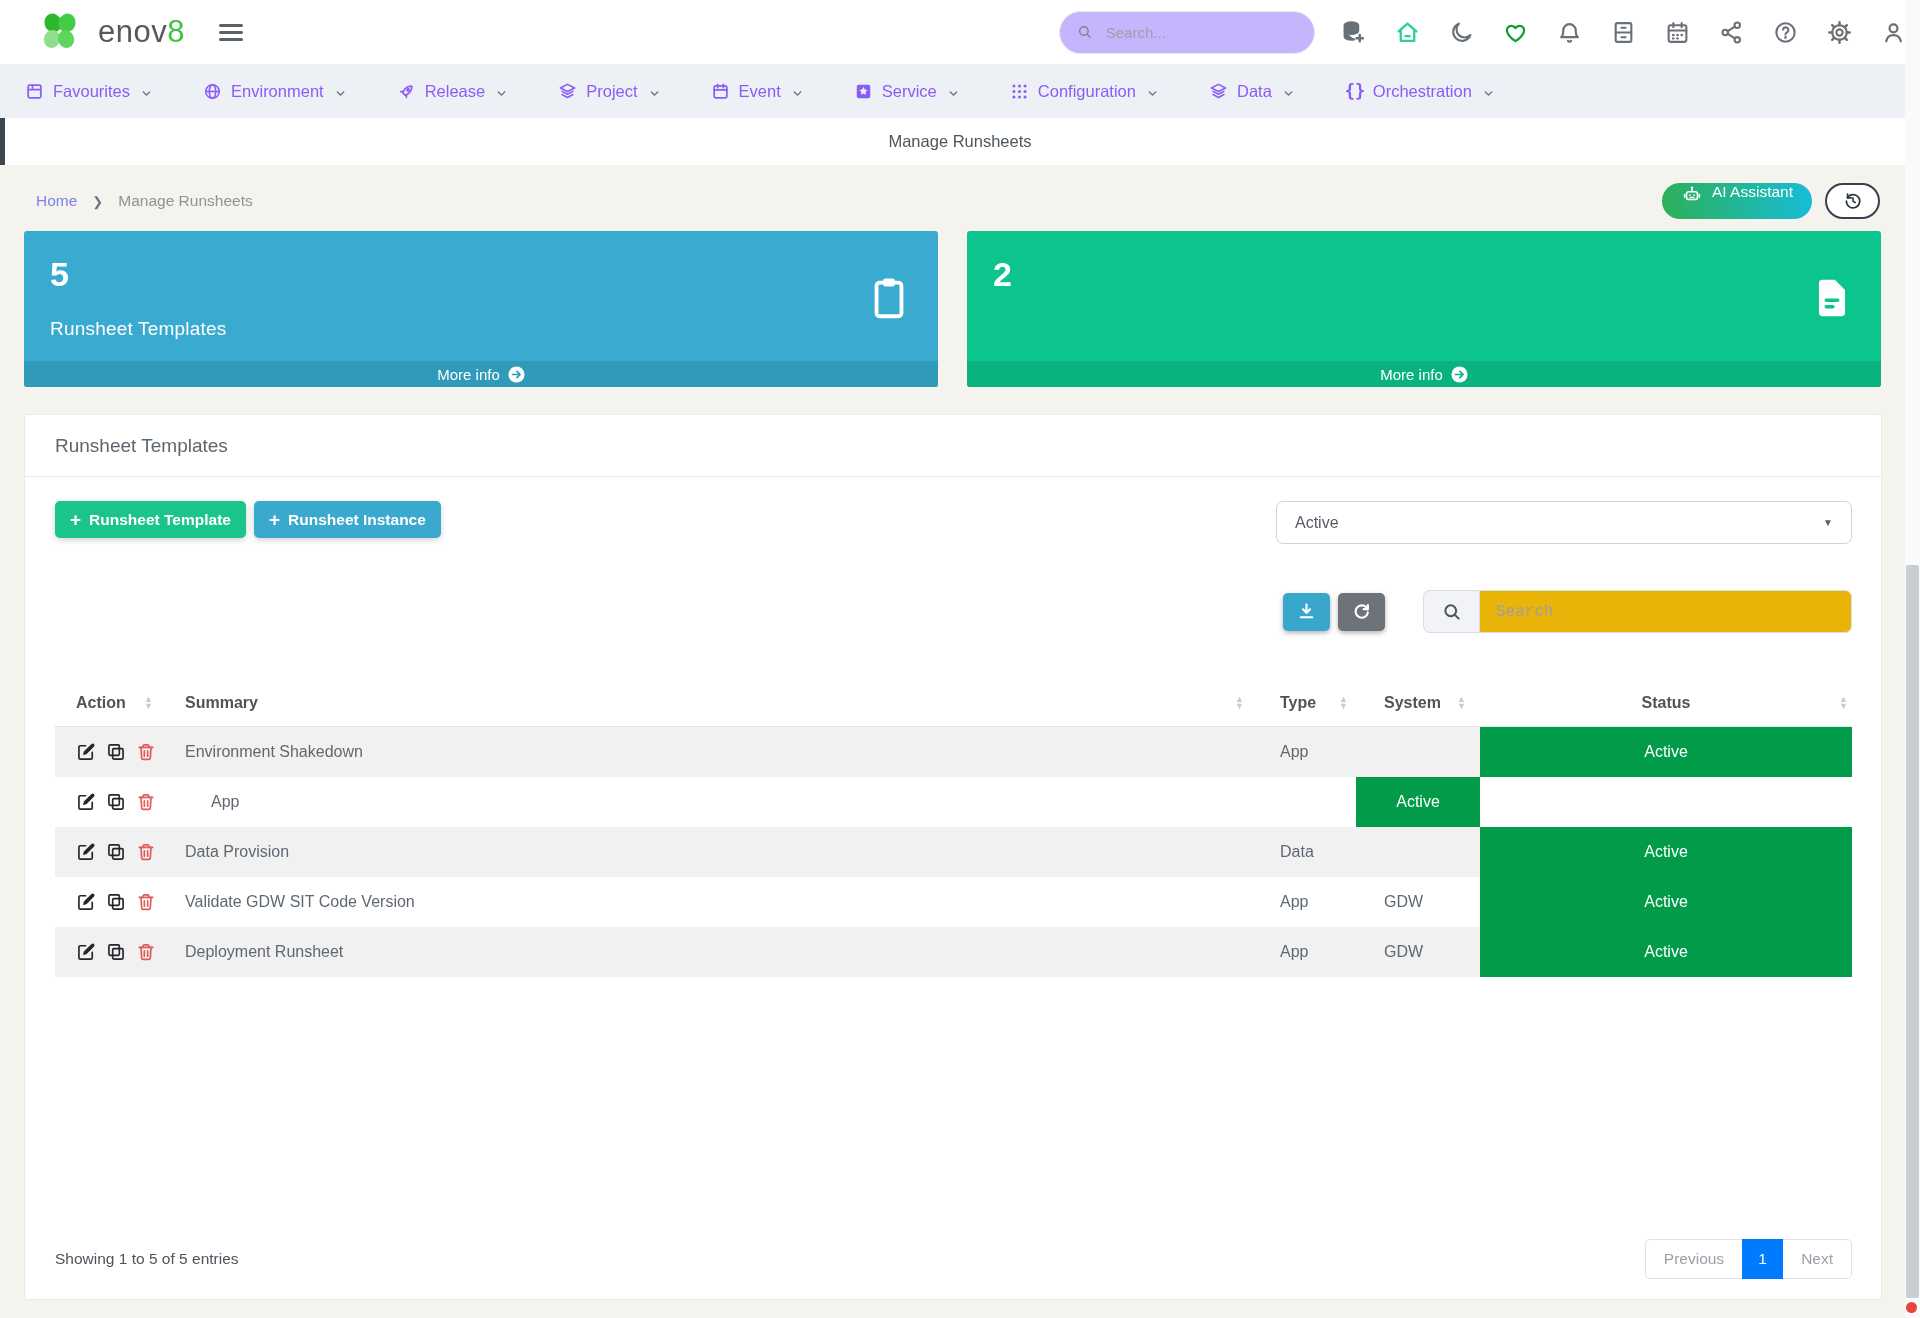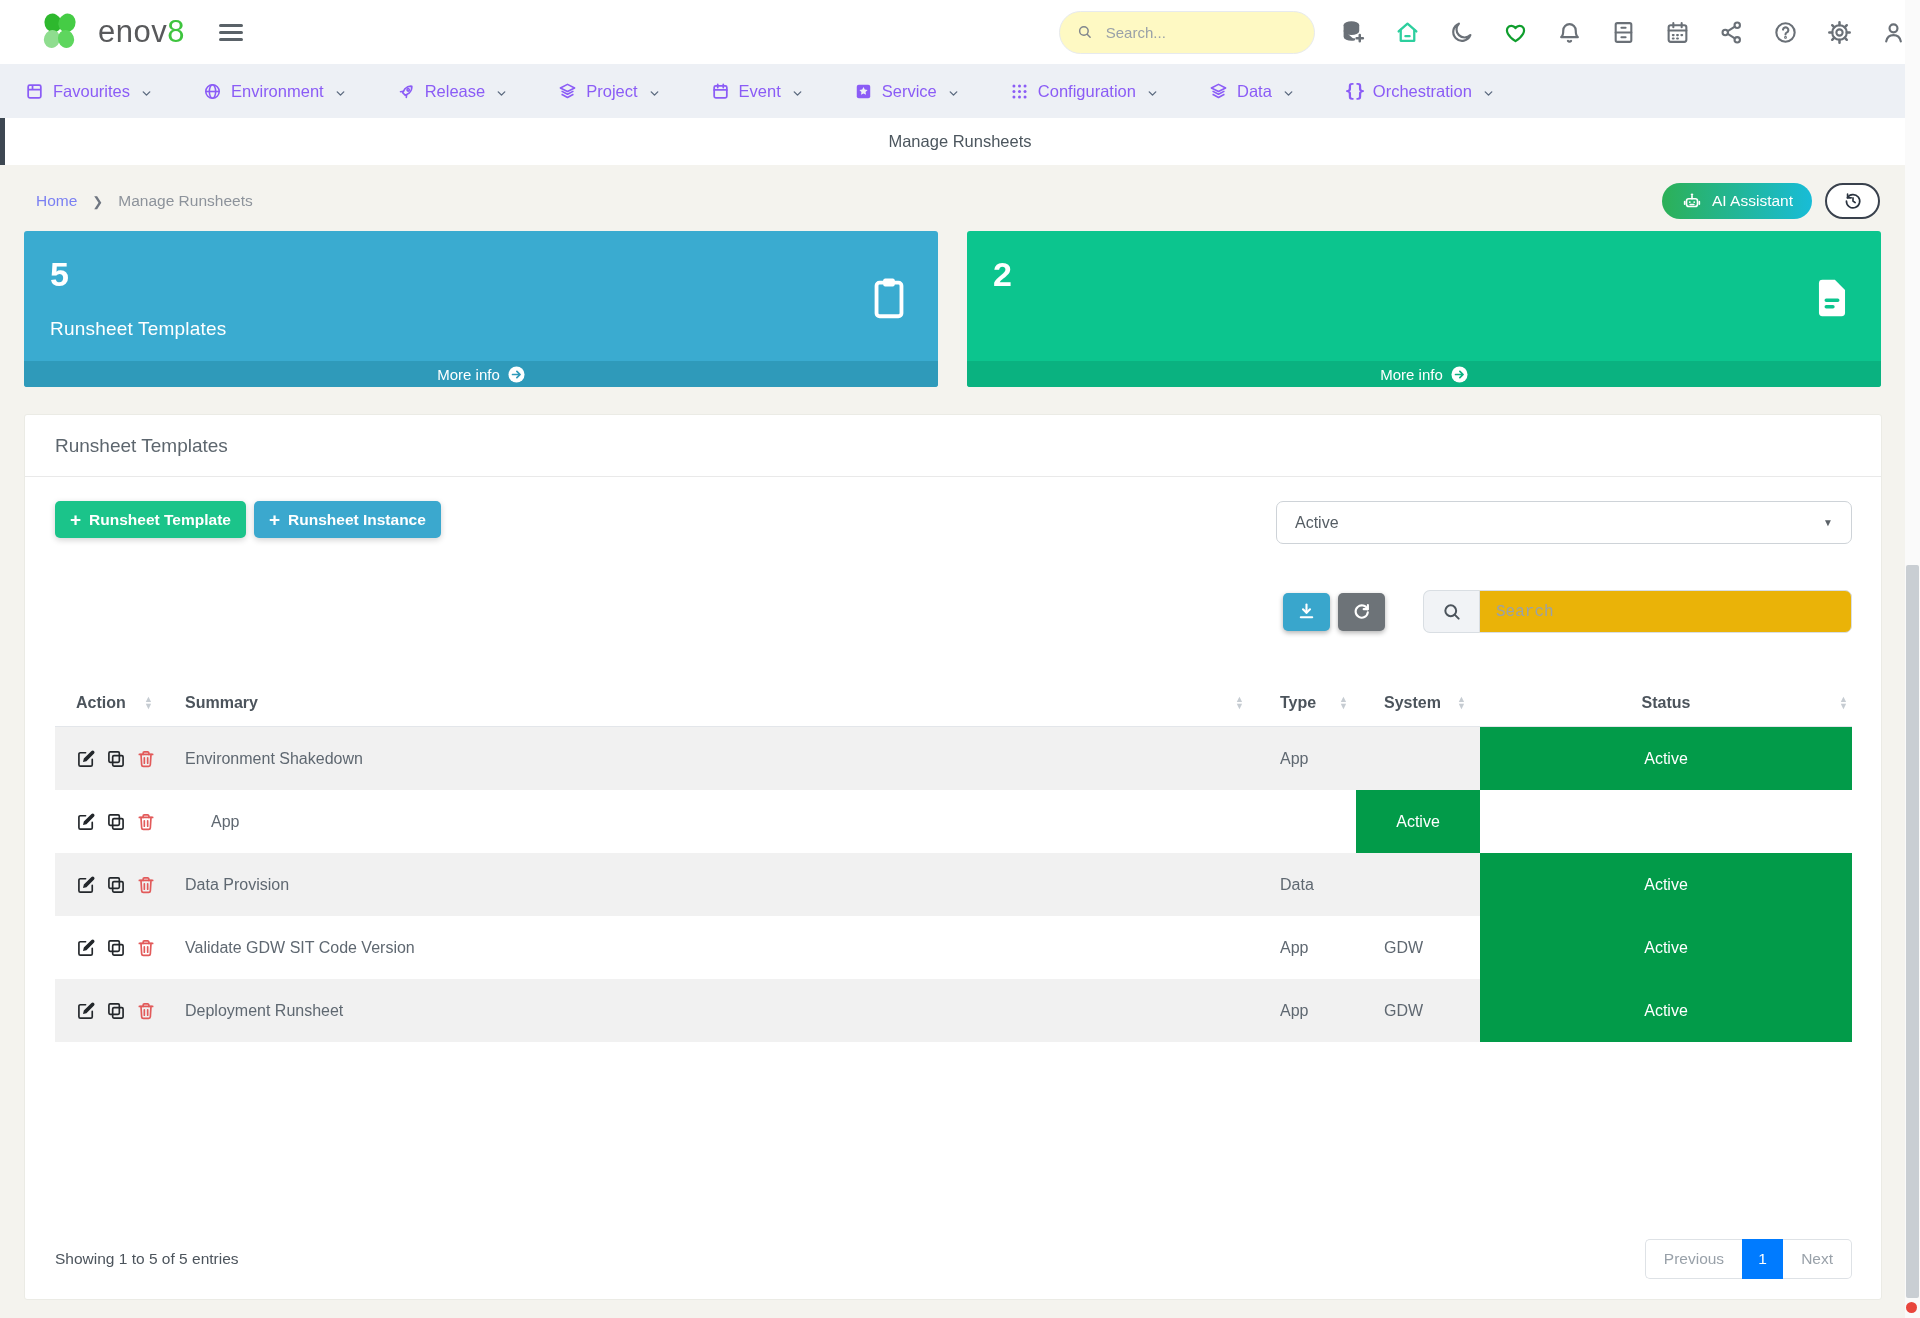--- a/index.html
+++ b/index.html
@@ -14,7 +14,7 @@
   .logo-text .eight{color:#3ec43e}
   .burger{margin-left:30px;display:flex;flex-direction:column;gap:4px;cursor:pointer;padding:4px}
   .burger i{display:block;width:24px;height:3px;background:#5a6268;border-radius:2px}
-  .top-search{margin-left:auto;width:256px;height:43px;border:1px solid #e7eaee;border-radius:22px;background:#fef9c3;display:flex;align-items:center;gap:11px;padding:0 17px;color:#8f969e}
+  .top-search{margin-left:auto;width:256px;height:43px;border:1px solid #e7eaee;border-radius:22px;background:#c4b5fd;display:flex;align-items:center;gap:11px;padding:0 17px;color:#8f969e}
   .top-search input{border:none;outline:none;background:transparent;font-size:15px;color:#495057;width:100%;font-family:inherit}
   .top-search input::placeholder{color:#9aa1a8}
   .top-icons{display:flex;align-items:center;gap:29px;margin-left:26px}

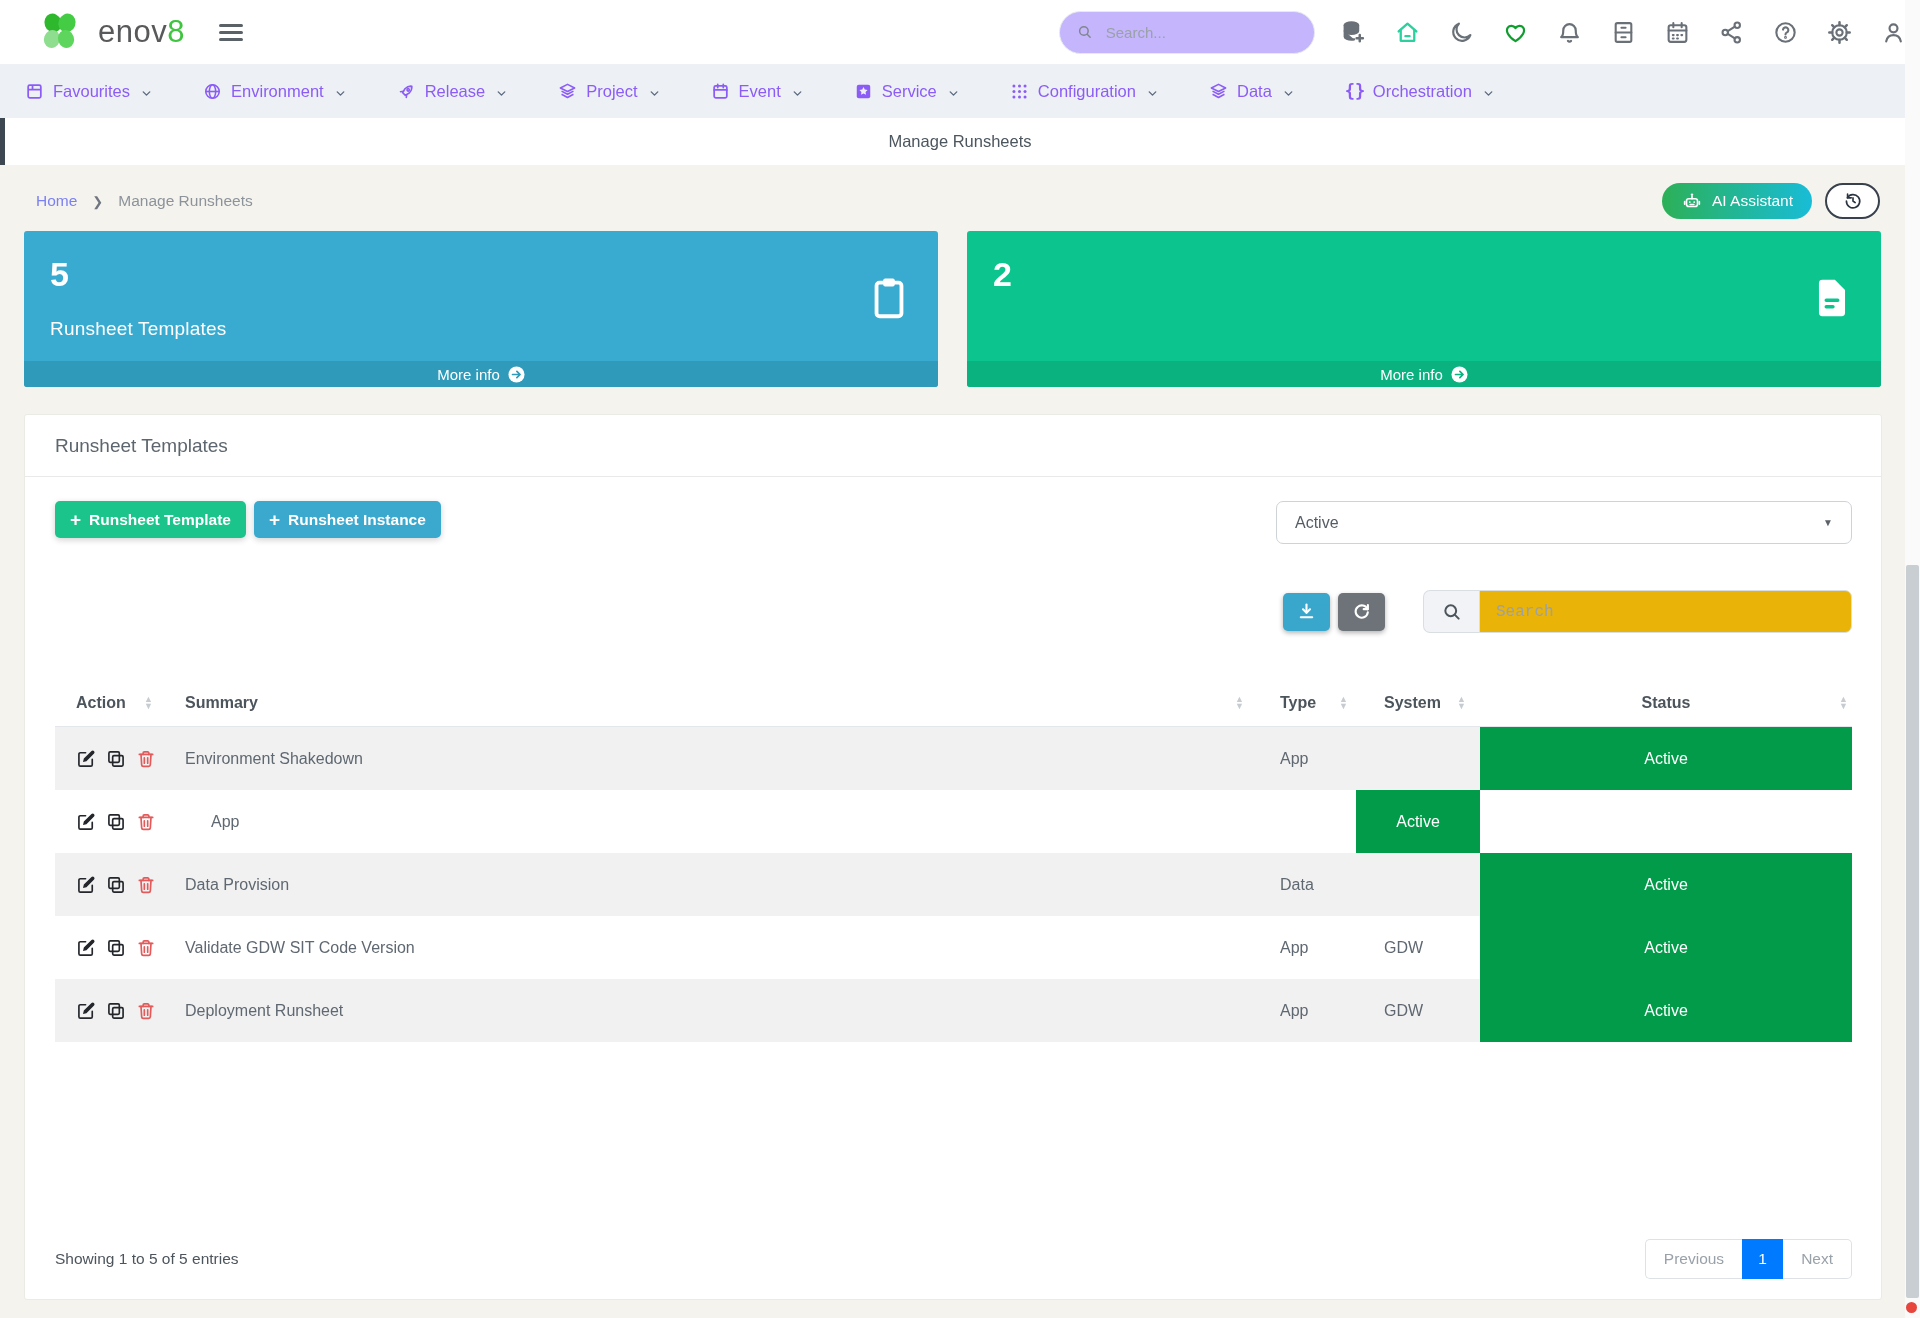--- a/index.html
+++ b/index.html
@@ -42,7 +42,7 @@
   .crumb-home{color:#7b80f2;cursor:pointer}
   .crumb-sep{color:#6f7681;font-size:13px}
   .right-actions{display:flex;gap:13px;align-items:center}
-  .ai-btn{height:36px;border-radius:18px;background:linear-gradient(90deg,#2cb057,#18bcd7);color:#fff;font-size:15.5px;display:flex;align-items:center;gap:9px;padding:0 19px;border:none;cursor:pointer;font-family:inherit}
+  .ai-btn{height:36px;border-radius:18px;background:linear-gradient(90deg,#2cb057,#18bcd7);color:#fff;font-size:15.5px;display:flex;align-items:flex-start;gap:9px;padding:0 19px;border:none;cursor:pointer;font-family:inherit}
   .ai-btn svg{width:22px;height:22px}
   .hist-btn{width:55px;height:36px;border-radius:18px;background:#fff;border:2px solid #39414d;display:flex;align-items:center;justify-content:center;cursor:pointer}
   .hist-btn svg{width:20px;height:20px}

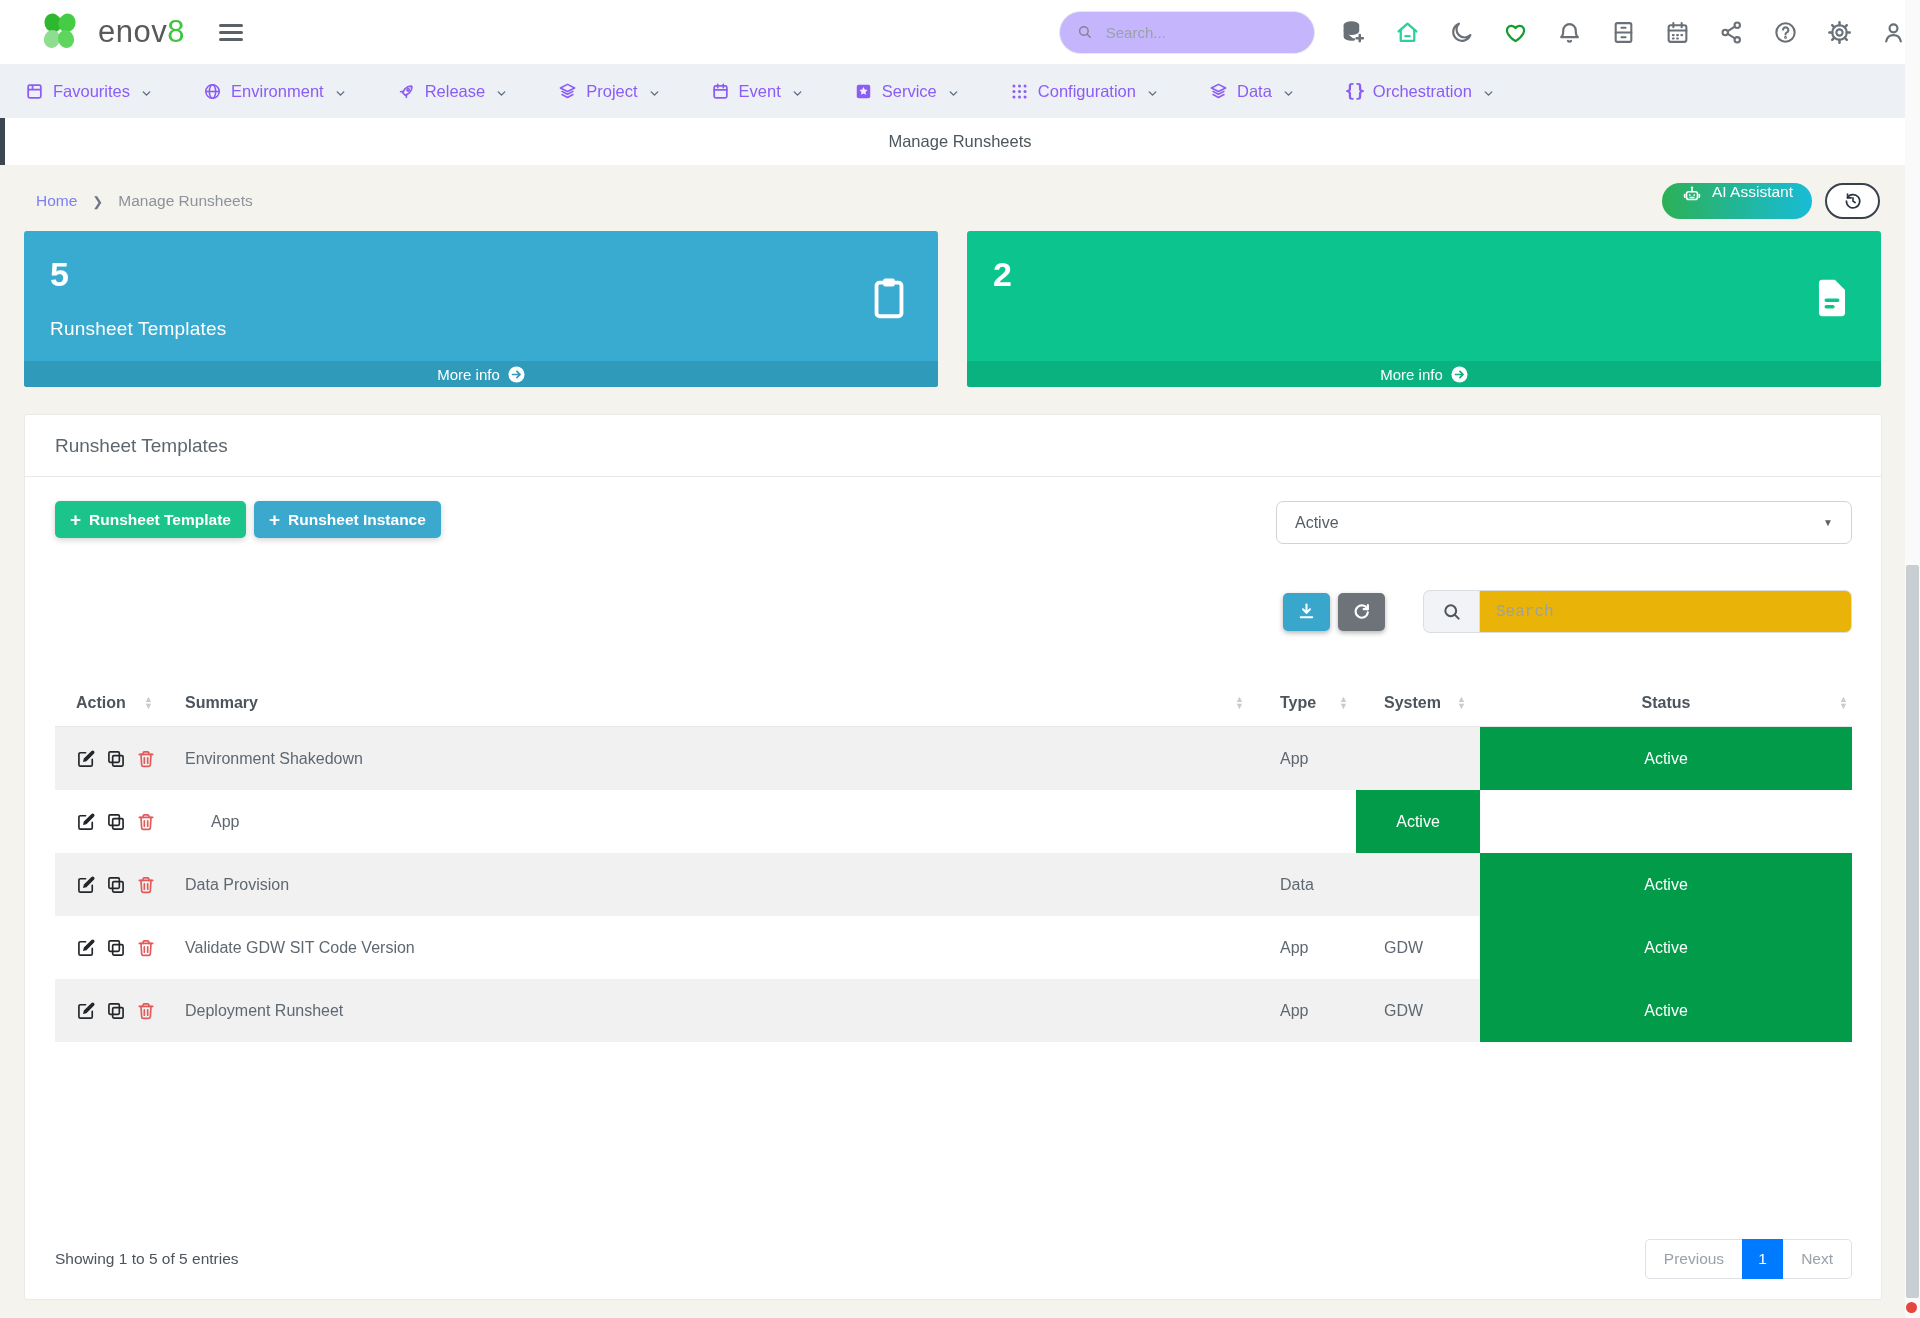--- a/index.html
+++ b/index.html
@@ -98,7 +98,7 @@
   .th-status{position:relative;justify-content:center}
   .th-status .sort{position:absolute;right:4px}
   .sort{display:flex;flex-direction:column;color:#c6ccd2;font-size:9px;line-height:7px;letter-spacing:0}
-  .tbody .trow{height:63px;font-size:16px;color:#5f6871}
+  .tbody .trow{height:50px;font-size:16px;color:#5f6871}
   .tbody .trow.odd{background:#f1f1f1}
   .cell{display:flex;align-items:center}
   .cell-action{gap:10px;padding-left:21px}

